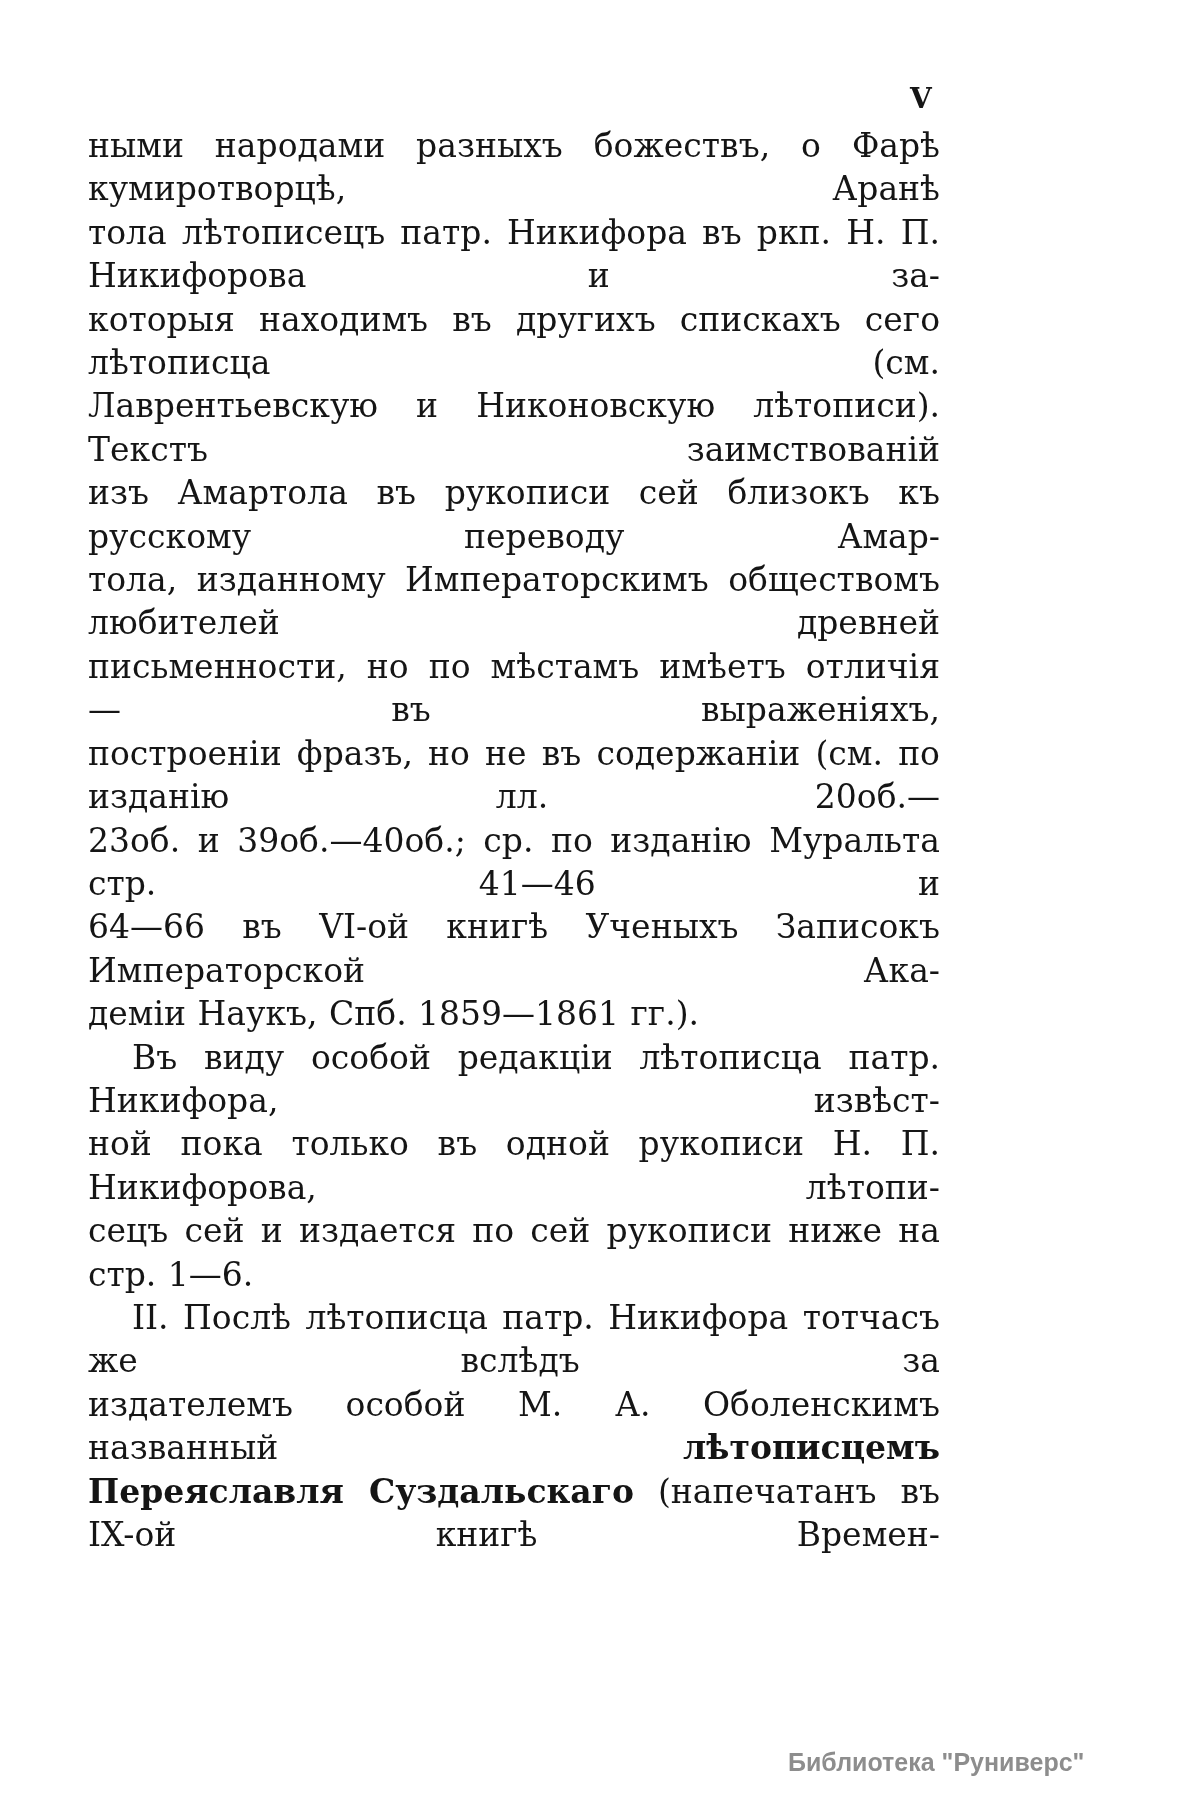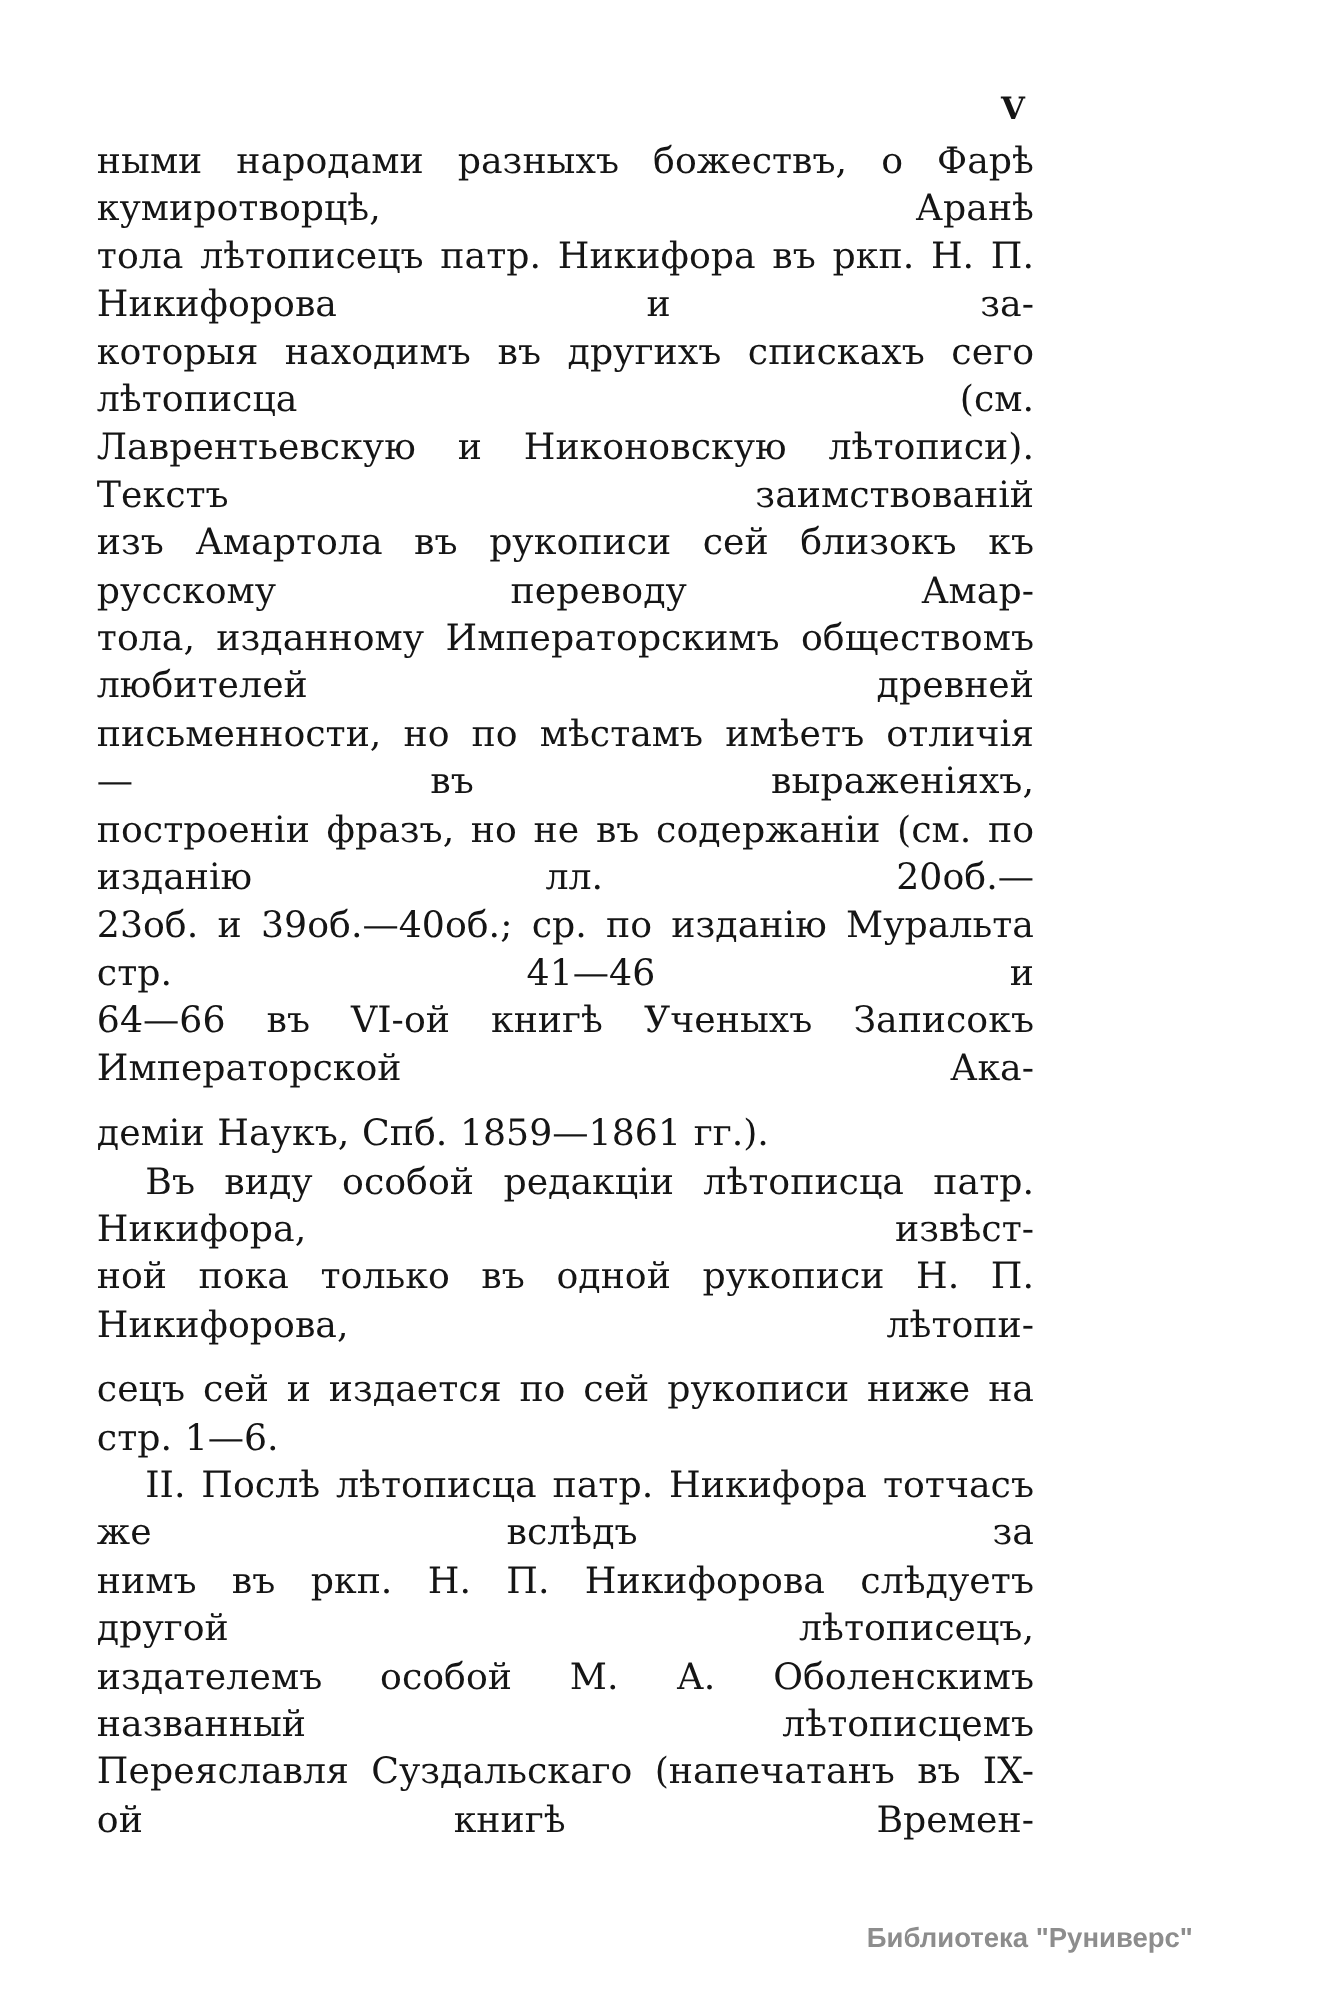--- a/index.html
+++ b/index.html
@@ -33,7 +33,7 @@
     text-align-last: justify;
     word-spacing: 1px;
   }
-  .line.no-just { text-align-last: left; margin-top: 16px; }
+  .line.no-just { text-align-last: left; }
   .line.indent { text-indent: 44px; }
   .bold { font-weight: normal; }
   .watermark {

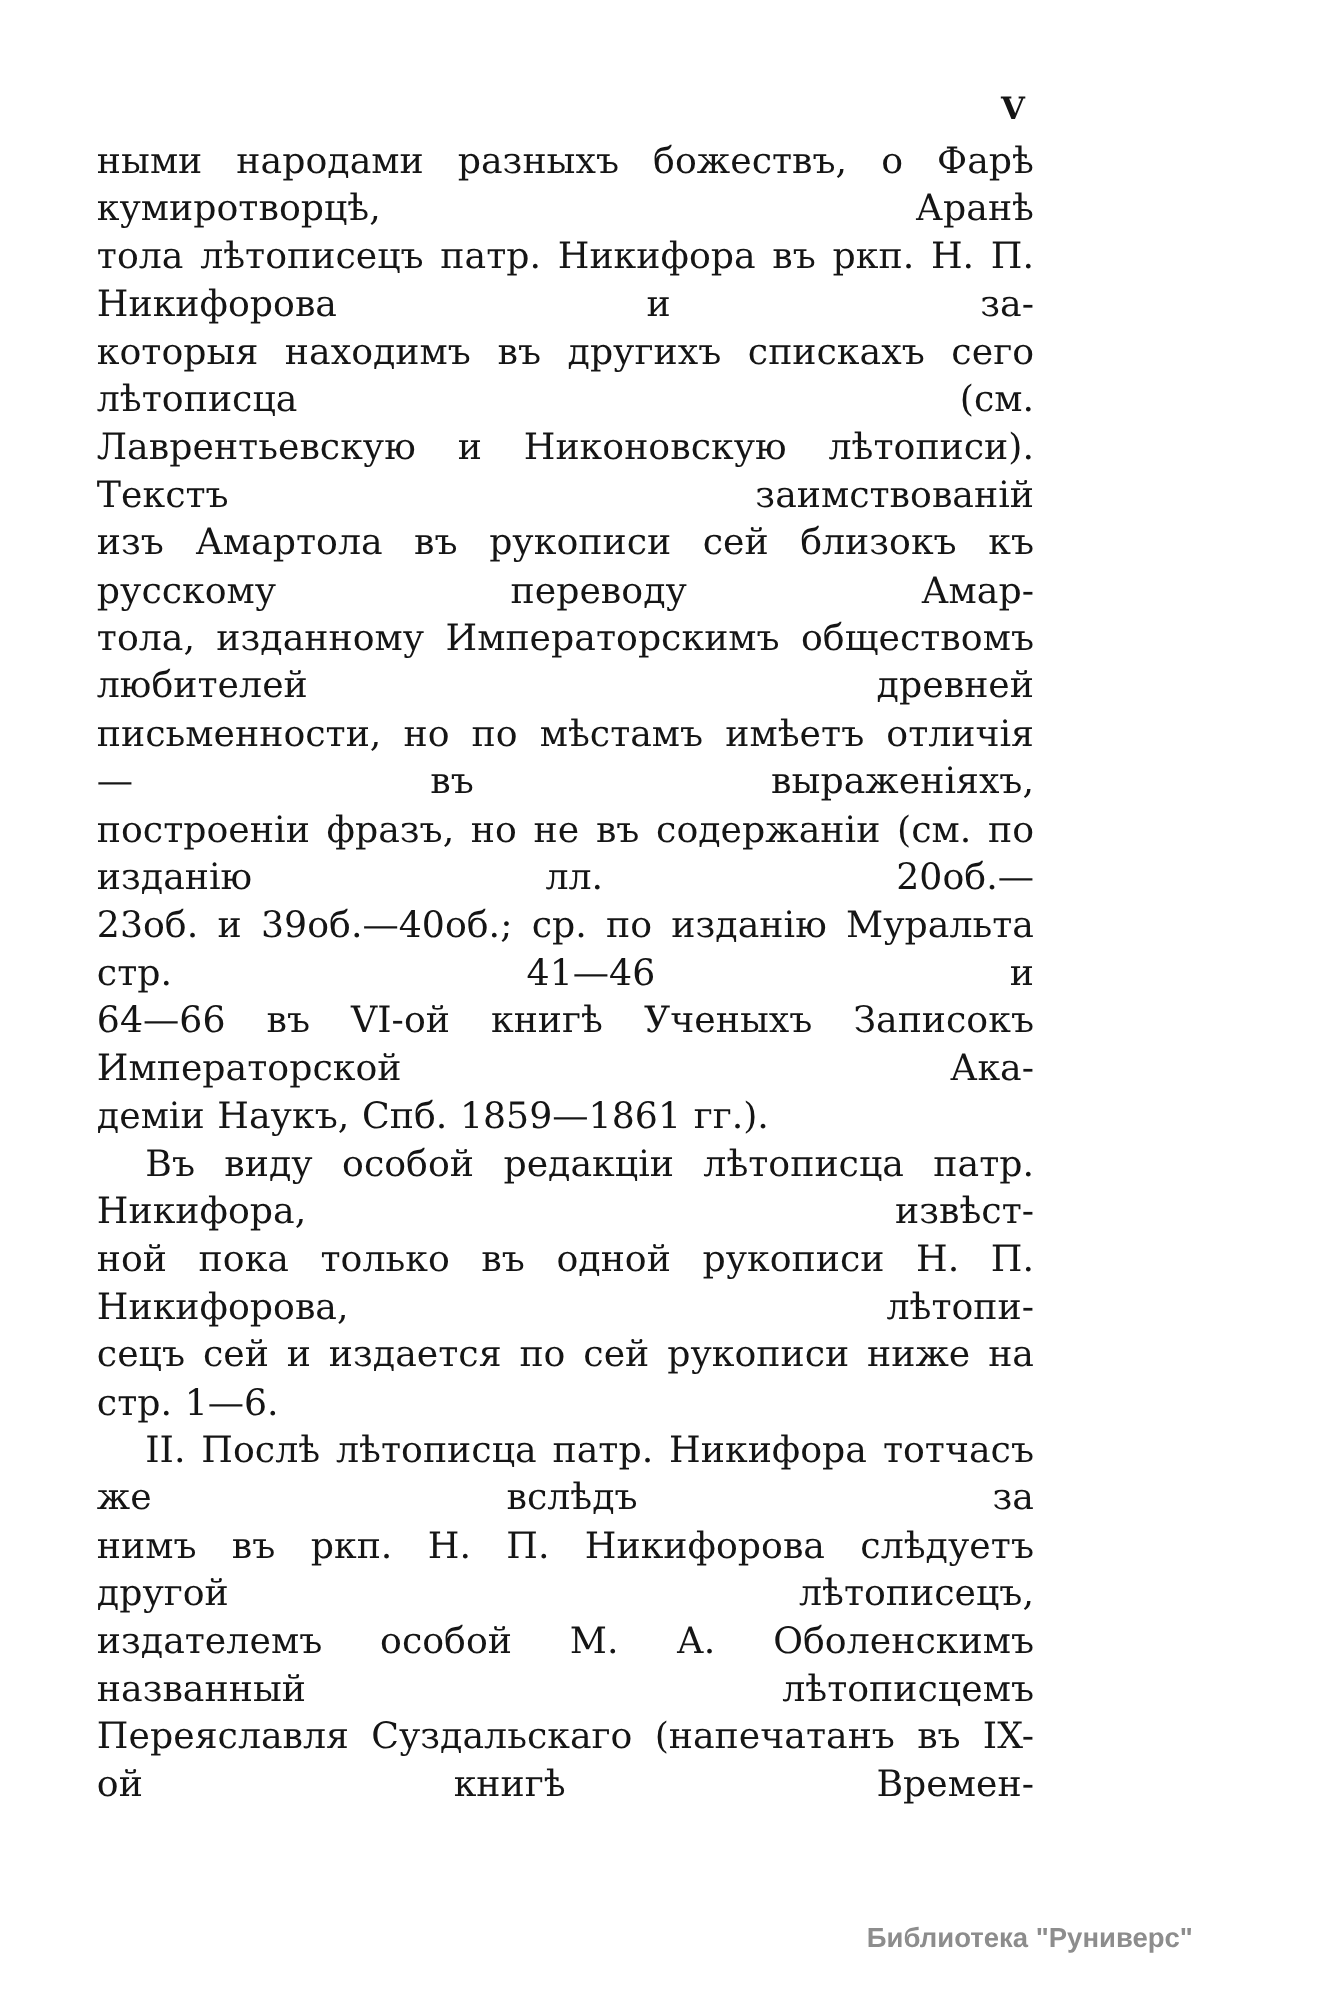--- a/index.html
+++ b/index.html
@@ -68,7 +68,6 @@
       <div class="line"><span>ной пока только въ одной рукописи Н. П. Никифорова, лѣтопи-</span></div>
       <div class="line no-just"><span>сецъ сей и издается по сей рукописи ниже на стр. 1—6.</span></div>
       <div class="line indent"><span>II. Послѣ лѣтописца патр. Никифора тотчасъ же вслѣдъ за</span></div>
-      <div class="line"><span>нимъ въ ркп. Н. П. Никифорова слѣдуетъ другой лѣтописецъ,</span></div>
       <div class="line"><span>издателемъ особой М. А. Оболенскимъ названный </span><span class="bold">лѣтописцемъ</span></div>
       <div class="line"><span class="bold">Переяславля Суздальскаго</span><span> (напечатанъ въ IX-ой книгѣ Времен-</span></div>
       <div class="line"></div>

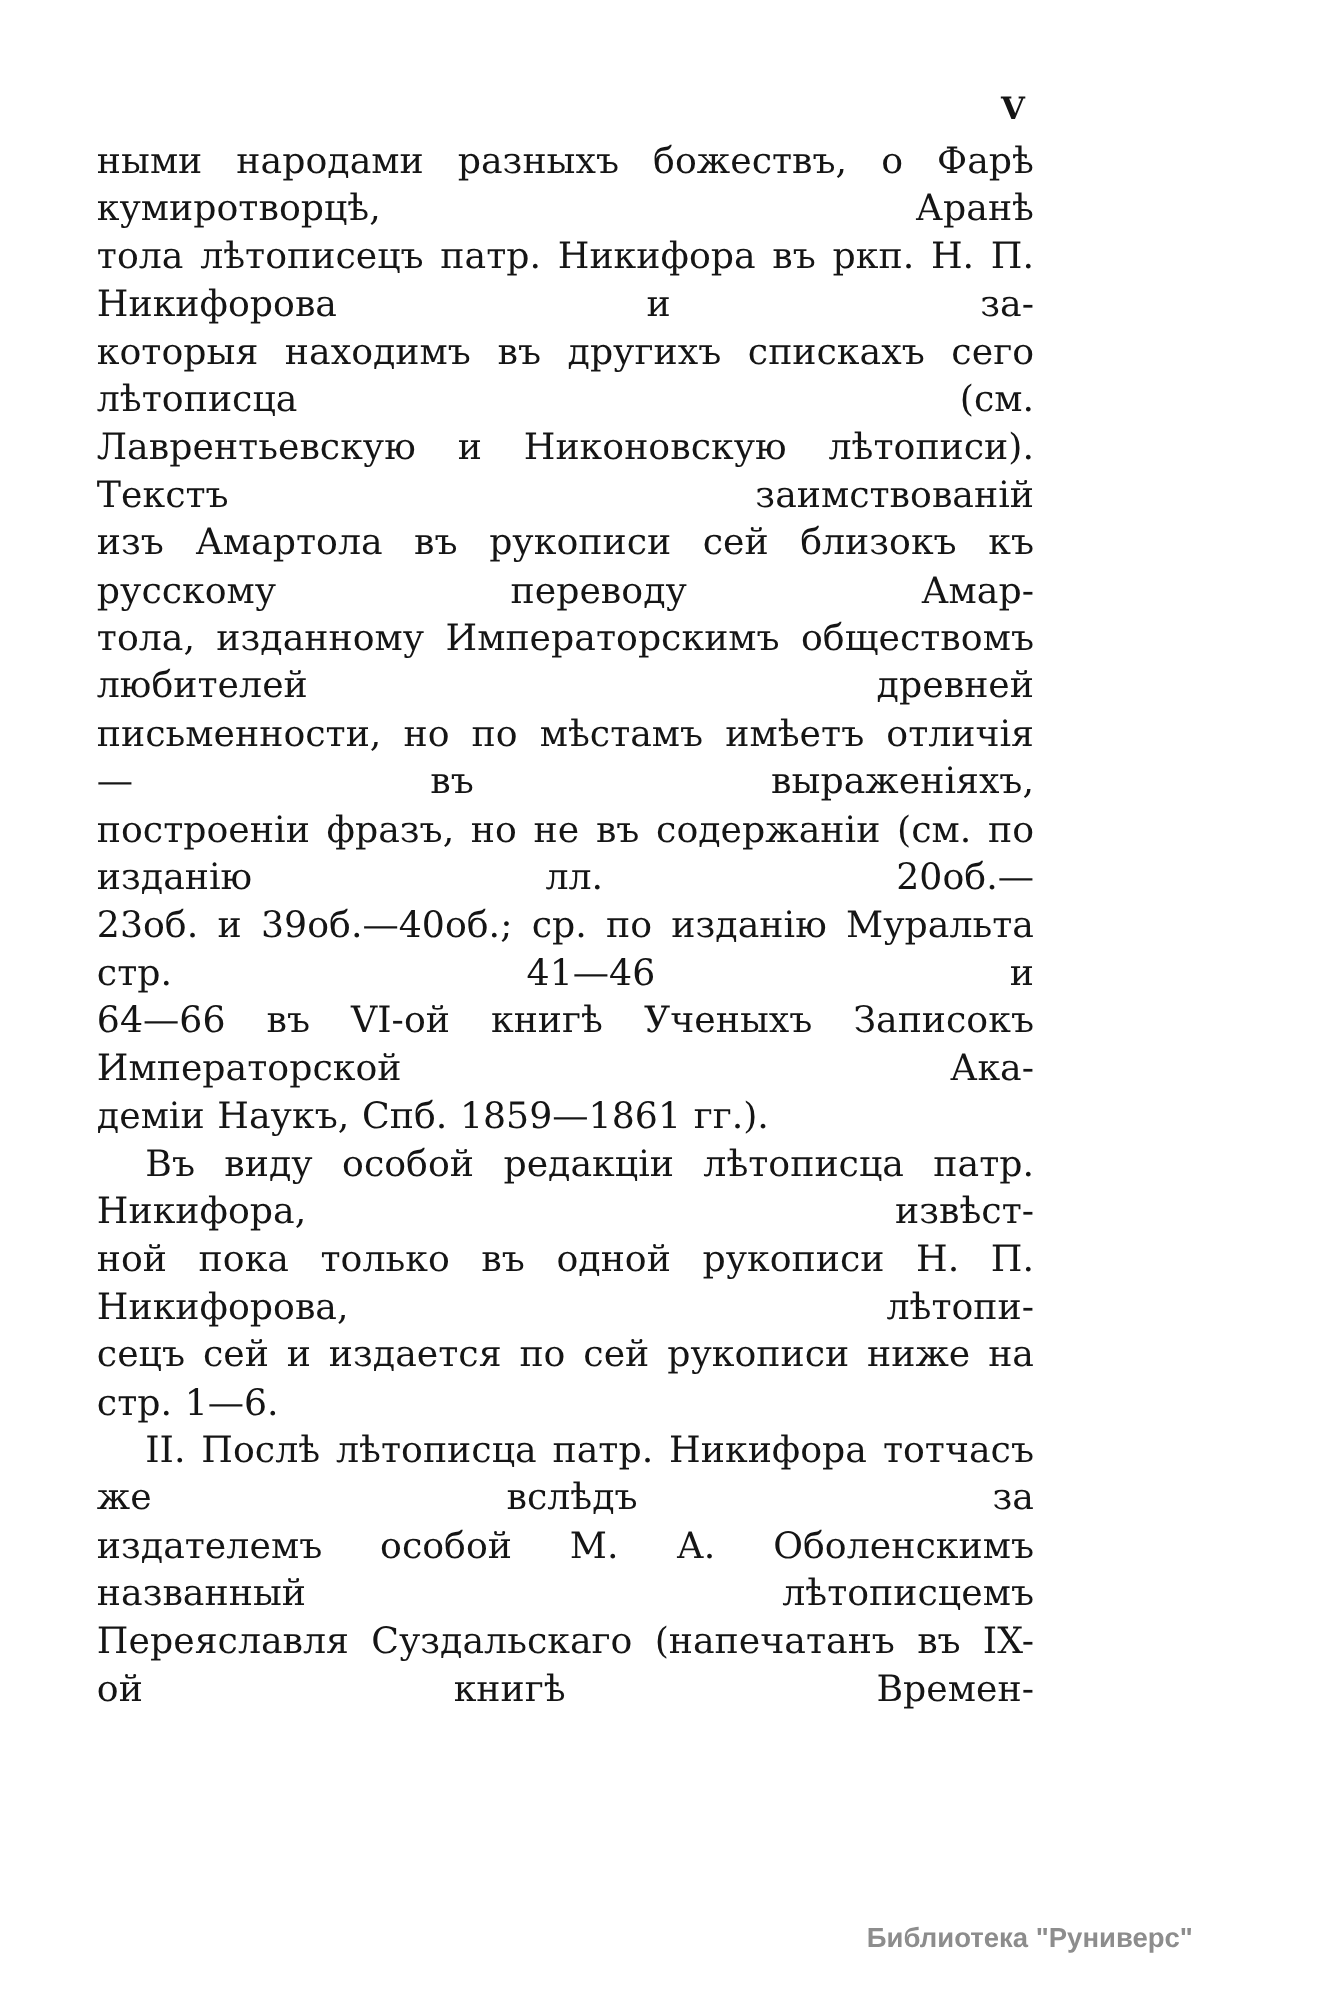--- a/index.html
+++ b/index.html
@@ -35,7 +35,7 @@
   }
   .line.no-just { text-align-last: left; }
   .line.indent { text-indent: 44px; }
-  .bold { font-weight: normal; }
+  .bold { font-weight: bold; }
   .watermark {
     position: absolute;
     left: 788px;

